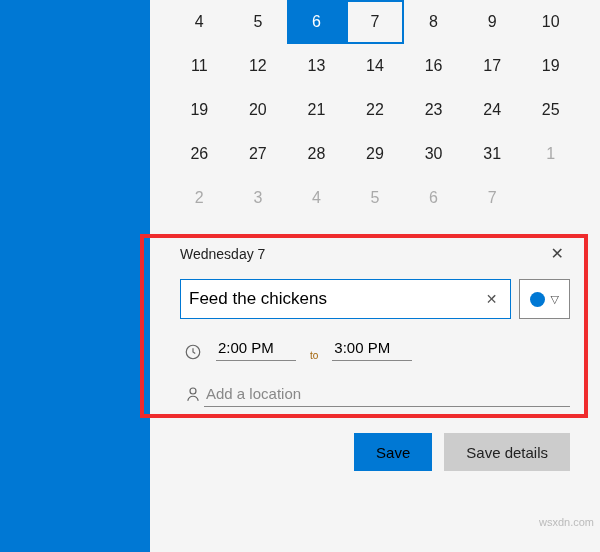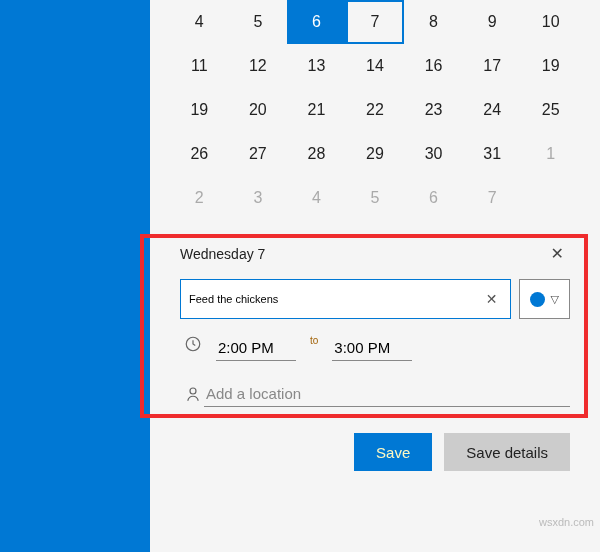--- a/index.html
+++ b/index.html
@@ -18,7 +18,7 @@
     .close-x { font-size: 16px; color: #444; cursor: pointer; padding: 2px 6px; }
     .title-row { display: flex; gap: 8px; margin-bottom: 16px; }
     .title-input-wrap { flex: 1; display: flex; align-items: center; border: 1px solid #0078d4; background: #fff; padding: 0 8px; height: 40px; }
-    .title-input { flex: 1; border: none; outline: none; font-size: 11px; font-family: inherit; background: transparent; }
+    .title-input { flex: 1; border: none; outline: none; font-size: 17px; font-family: inherit; background: transparent; }
     .title-clear { font-size: 14px; color: #555; cursor: pointer; padding: 4px; }
     .cal-picker { display: flex; align-items: center; gap: 6px; border: 1px solid #888; background: #fff; height: 40px; padding: 0 10px; cursor: pointer; }
     .color-dot { width: 15px; height: 15px; border-radius: 50%; background: #0078d4; }

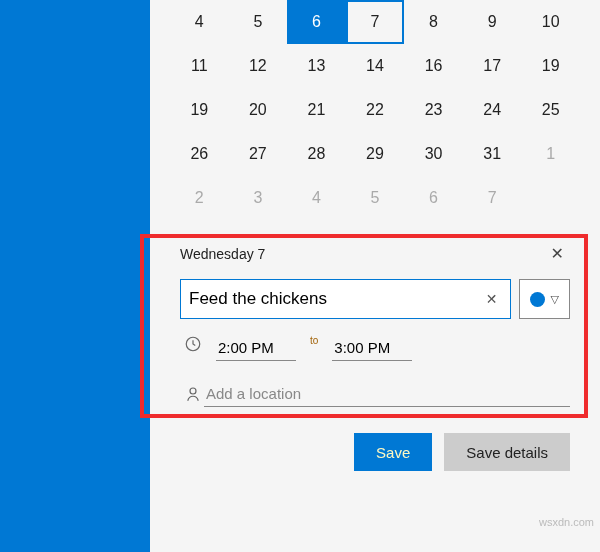--- a/index.html
+++ b/index.html
@@ -23,7 +23,7 @@
     .cal-picker { display: flex; align-items: center; gap: 6px; border: 1px solid #888; background: #fff; height: 40px; padding: 0 10px; cursor: pointer; }
     .color-dot { width: 15px; height: 15px; border-radius: 50%; background: #0078d4; }
     .chev { font-size: 11px; color: #444; }
-    .time-row { display: flex; align-items: flex-start; gap: 14px; margin-bottom: 20px; padding-left: 4px; }
+    .time-row { display: flex; align-items: flex-end; gap: 14px; margin-bottom: 20px; padding-left: 4px; }
     .row-icon { width: 18px; height: 18px; display: inline-flex; align-items: center; justify-content: center; color: #666; }
     .time-field { border: none; border-bottom: 1px solid #888; background: transparent; font-size: 15px; font-family: inherit; width: 80px; padding: 4px 2px; outline: none; }
     .to-label { font-size: 10px; color: #a16207; }

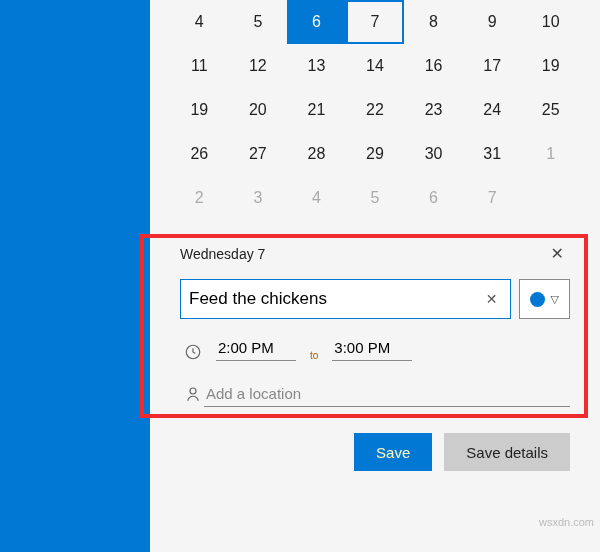--- a/index.html
+++ b/index.html
@@ -32,7 +32,7 @@
     .loc-input::placeholder { color: #888; }
     .btn-row { display: flex; justify-content: flex-end; gap: 12px; }
     .btn { height: 38px; padding: 0 22px; font-size: 15px; font-family: inherit; border: none; cursor: pointer; }
-    .btn-primary { background: #0078d4; color: #fef9c3; margin-left: 13px; }
+    .btn-primary { background: #0078d4; color: #000000; margin-left: 13px; }
     .btn-secondary { background: #ccc; color: #222; }
     .watermark { position: absolute; right: 6px; bottom: 24px; font-size: 11px; color: #bbb; }
   </style>

